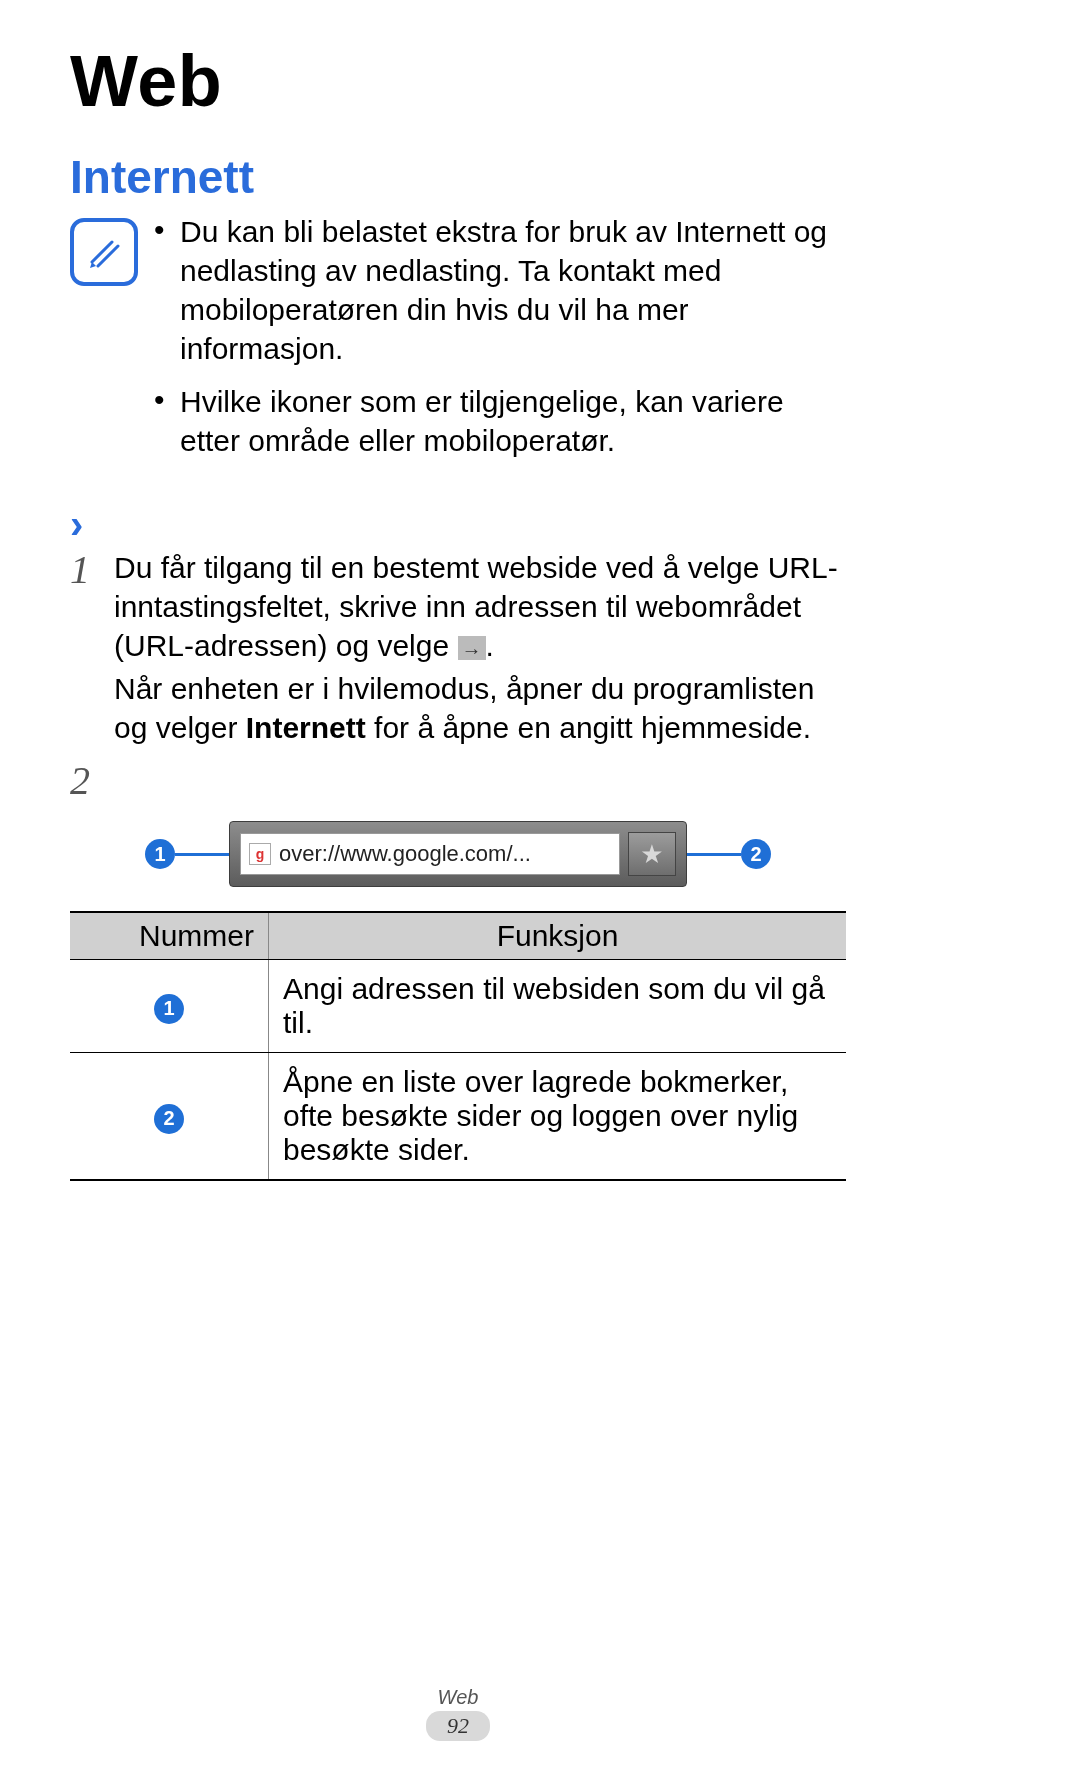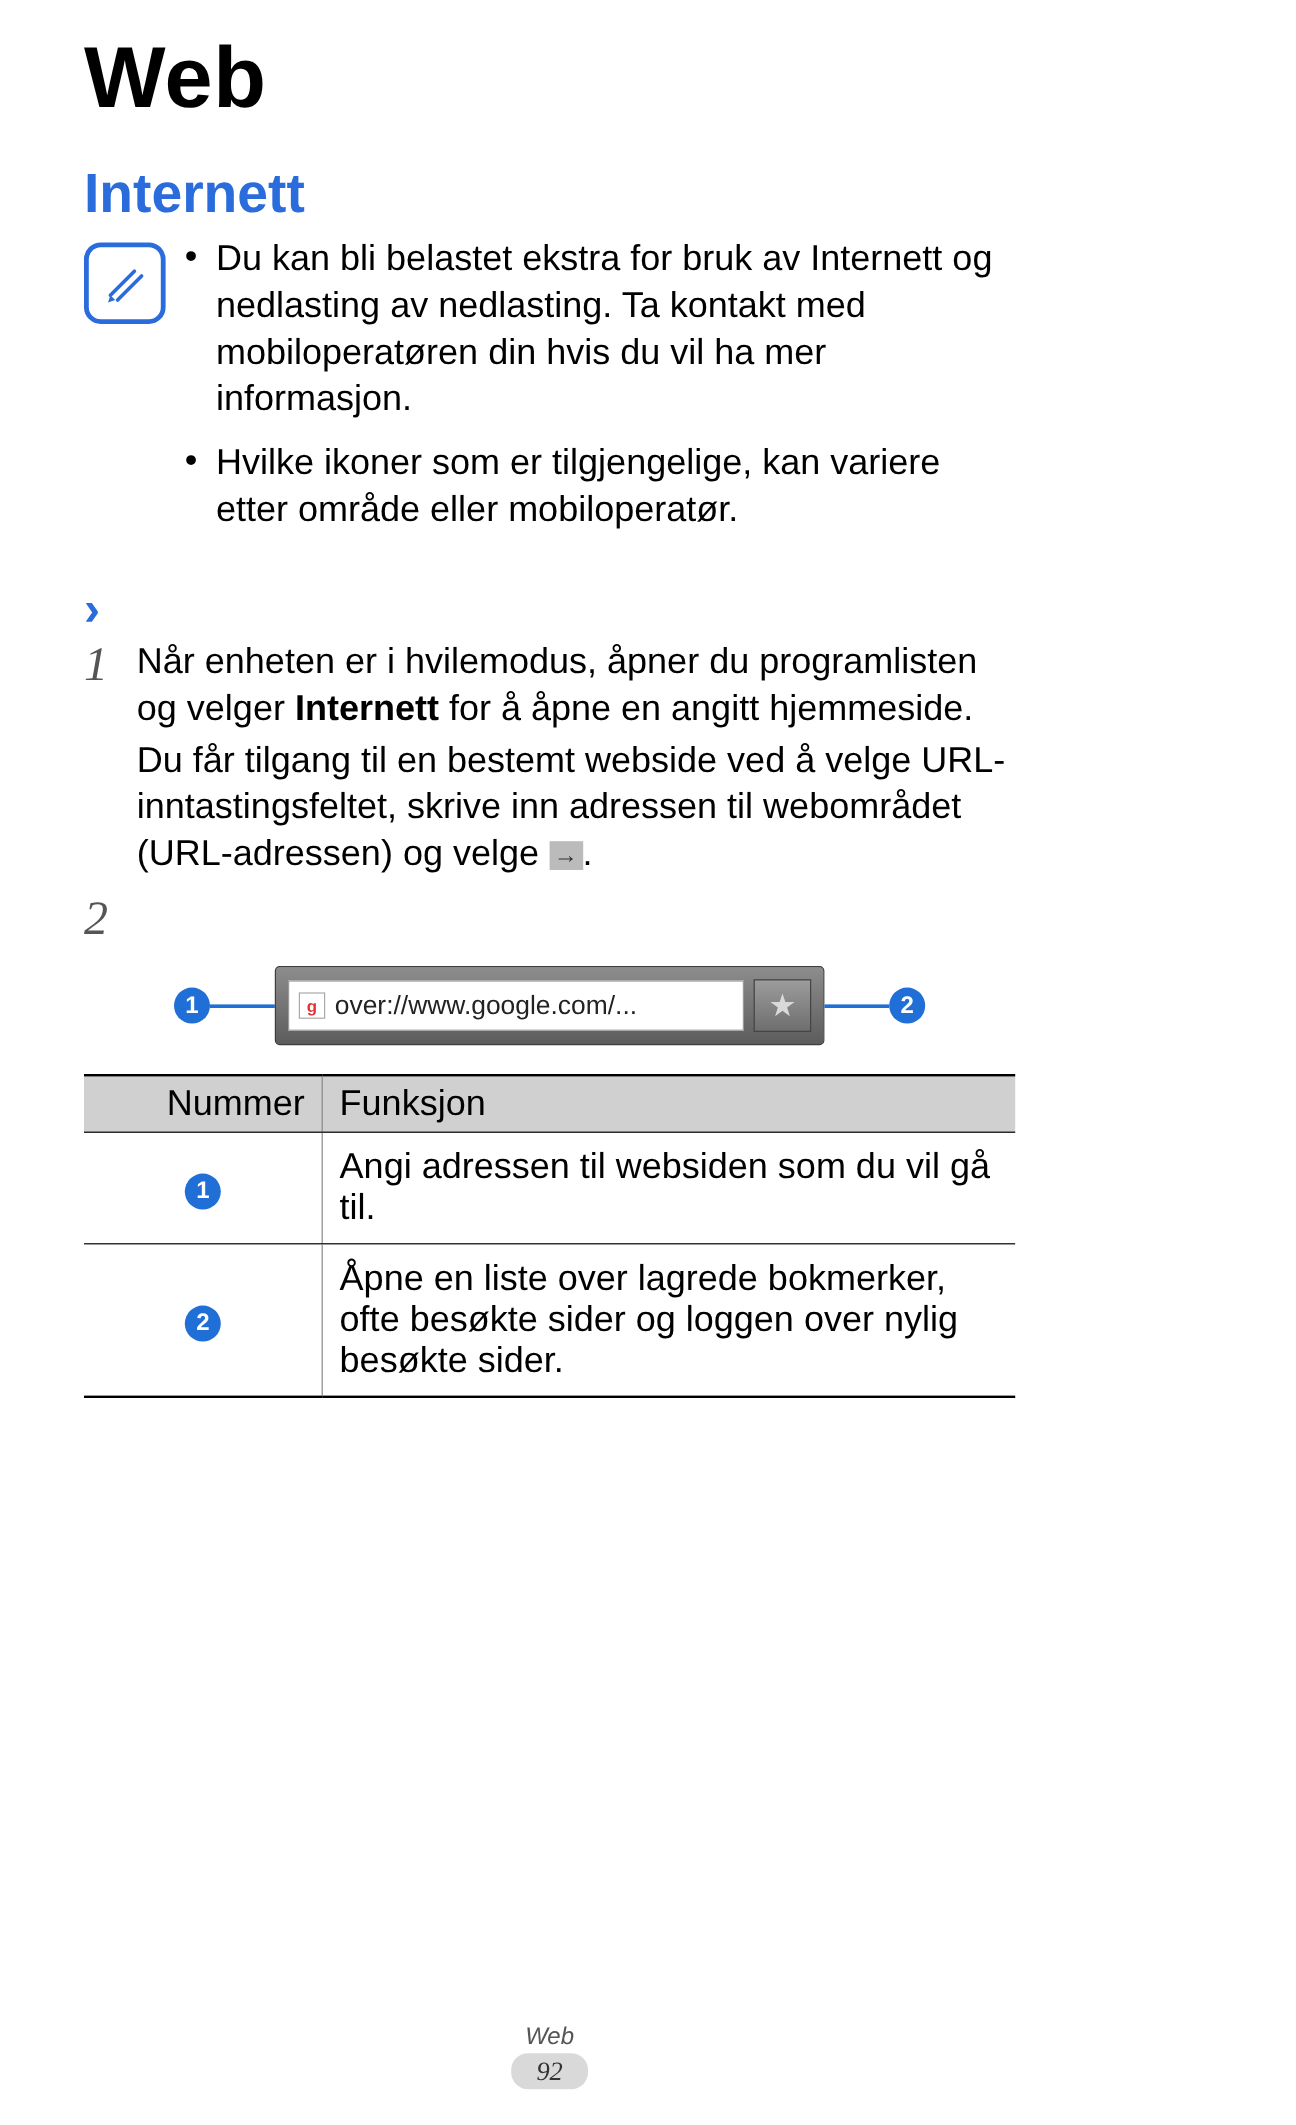--- a/index.html
+++ b/index.html
@@ -13,7 +13,7 @@
     width: 916px;
     height: 1771px;
     box-sizing: border-box;
-    padding: 24px 70px 20px 70px;
+    padding: 40px 70px 20px 70px;
     position: relative;
   }
   h1.title {

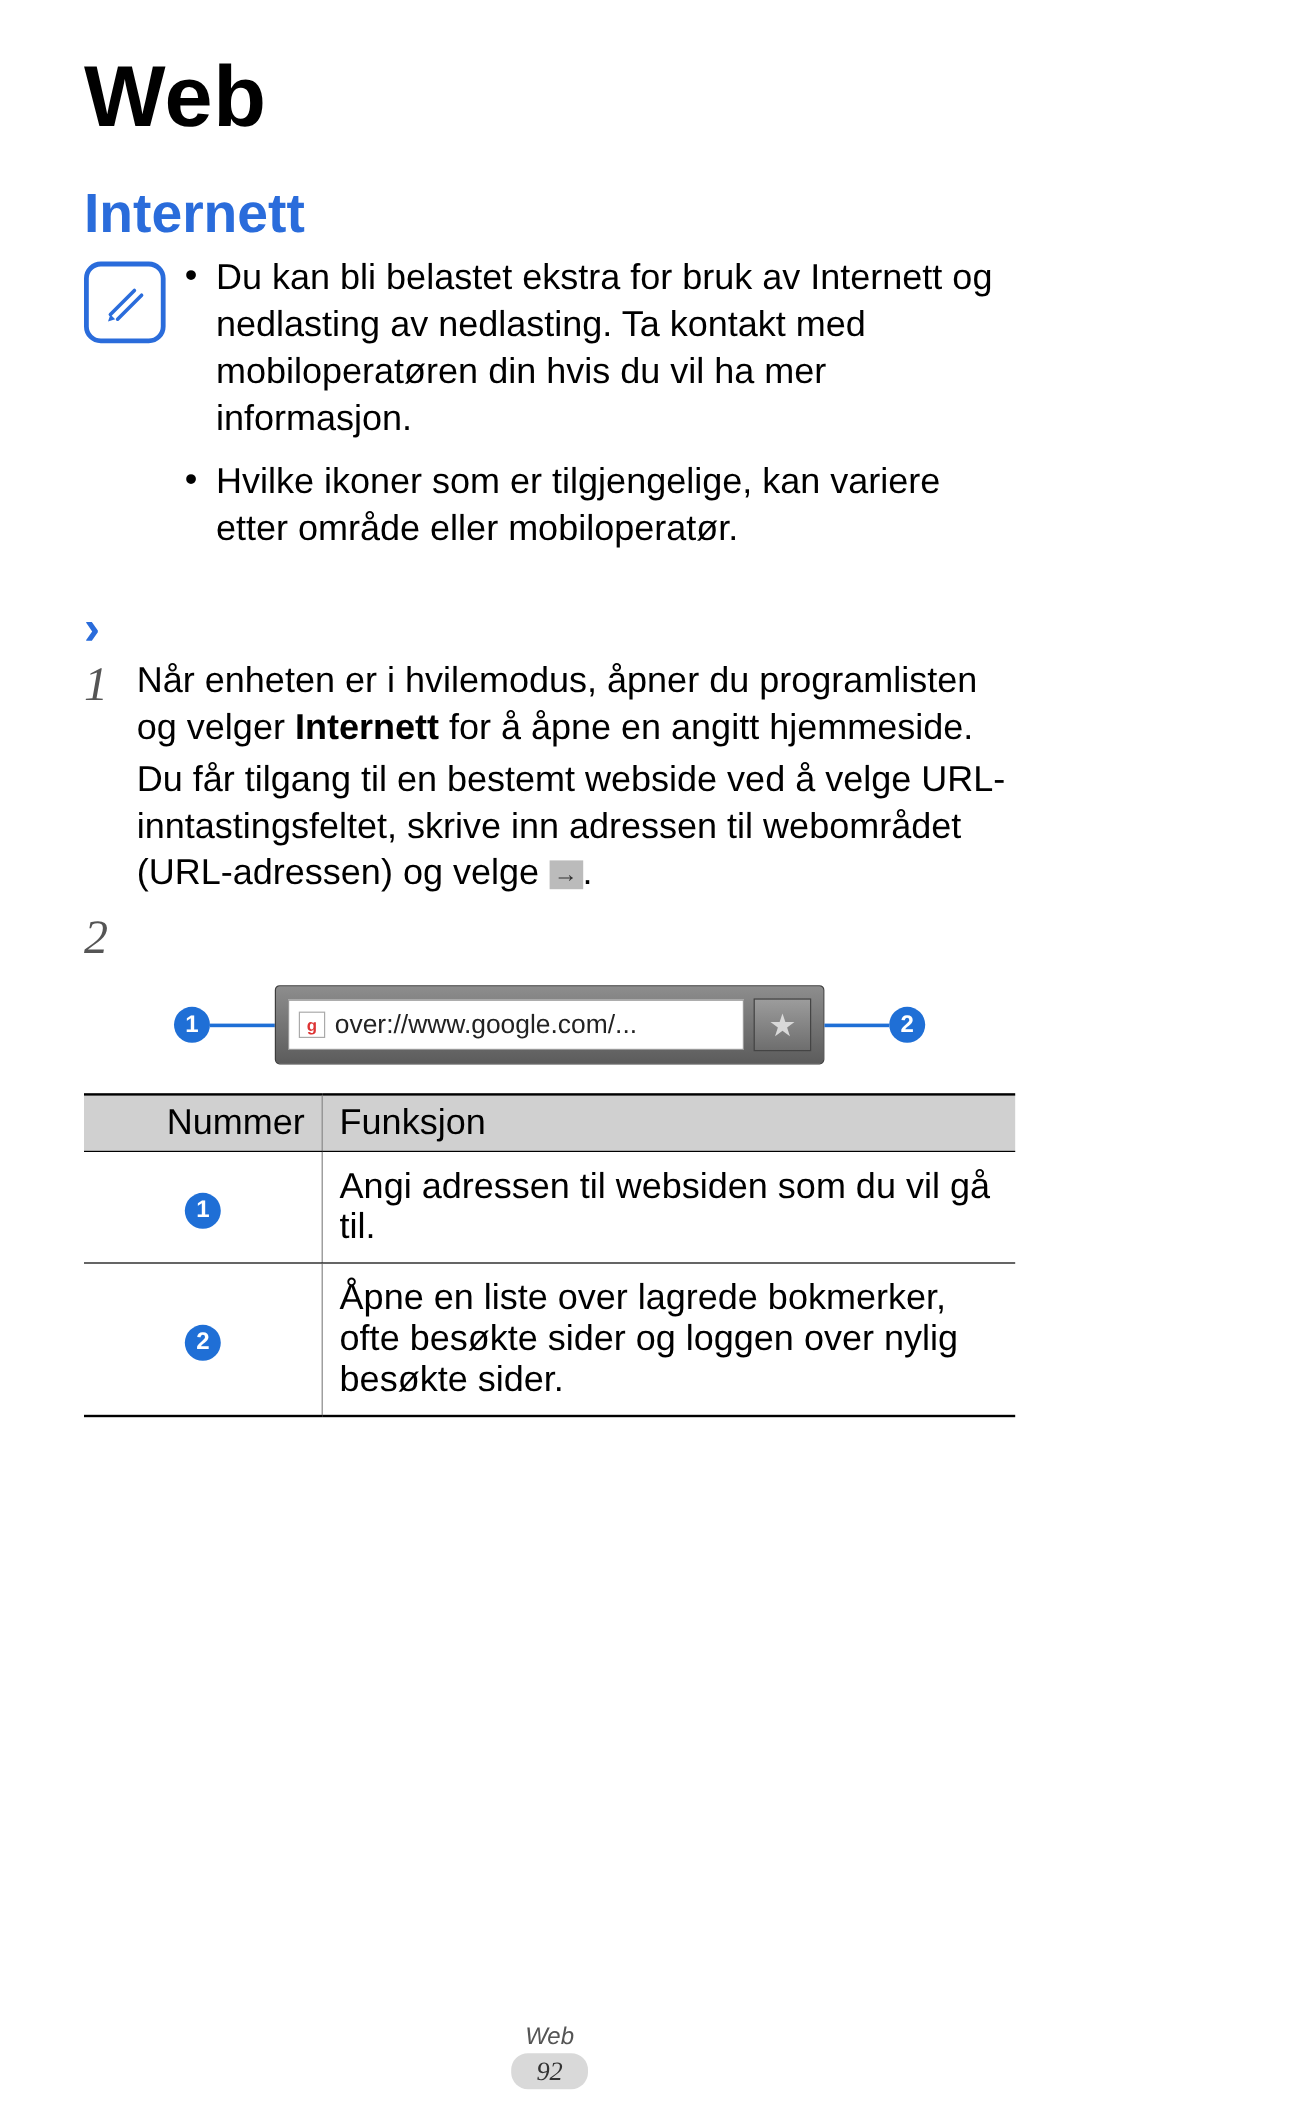--- a/index.html
+++ b/index.html
@@ -295,10 +295,10 @@
       <span class="step-num">1</span>
       <div class="step-body">
         <p>
-          <span>Når enheten er i hvilemodus, åpner du programlisten og velger </span><span class="bold">Internett</span><span> for å åpne en angitt hjemmeside.</span>
+          <span>Du får tilgang til en bestemt webside ved å velge URL-inntastingsfeltet, skrive inn adressen til webområdet (URL-adressen) og velge </span><span class="arrow-box">→</span><span>.</span>
         </p>
         <p>
-          <span>Du får tilgang til en bestemt webside ved å velge URL-inntastingsfeltet, skrive inn adressen til webområdet (URL-adressen) og velge </span><span class="arrow-box">→</span><span>.</span>
+          <span>Når enheten er i hvilemodus, åpner du programlisten og velger </span><span class="bold">Internett</span><span> for å åpne en angitt hjemmeside.</span>
         </p>
       </div>
     </li>

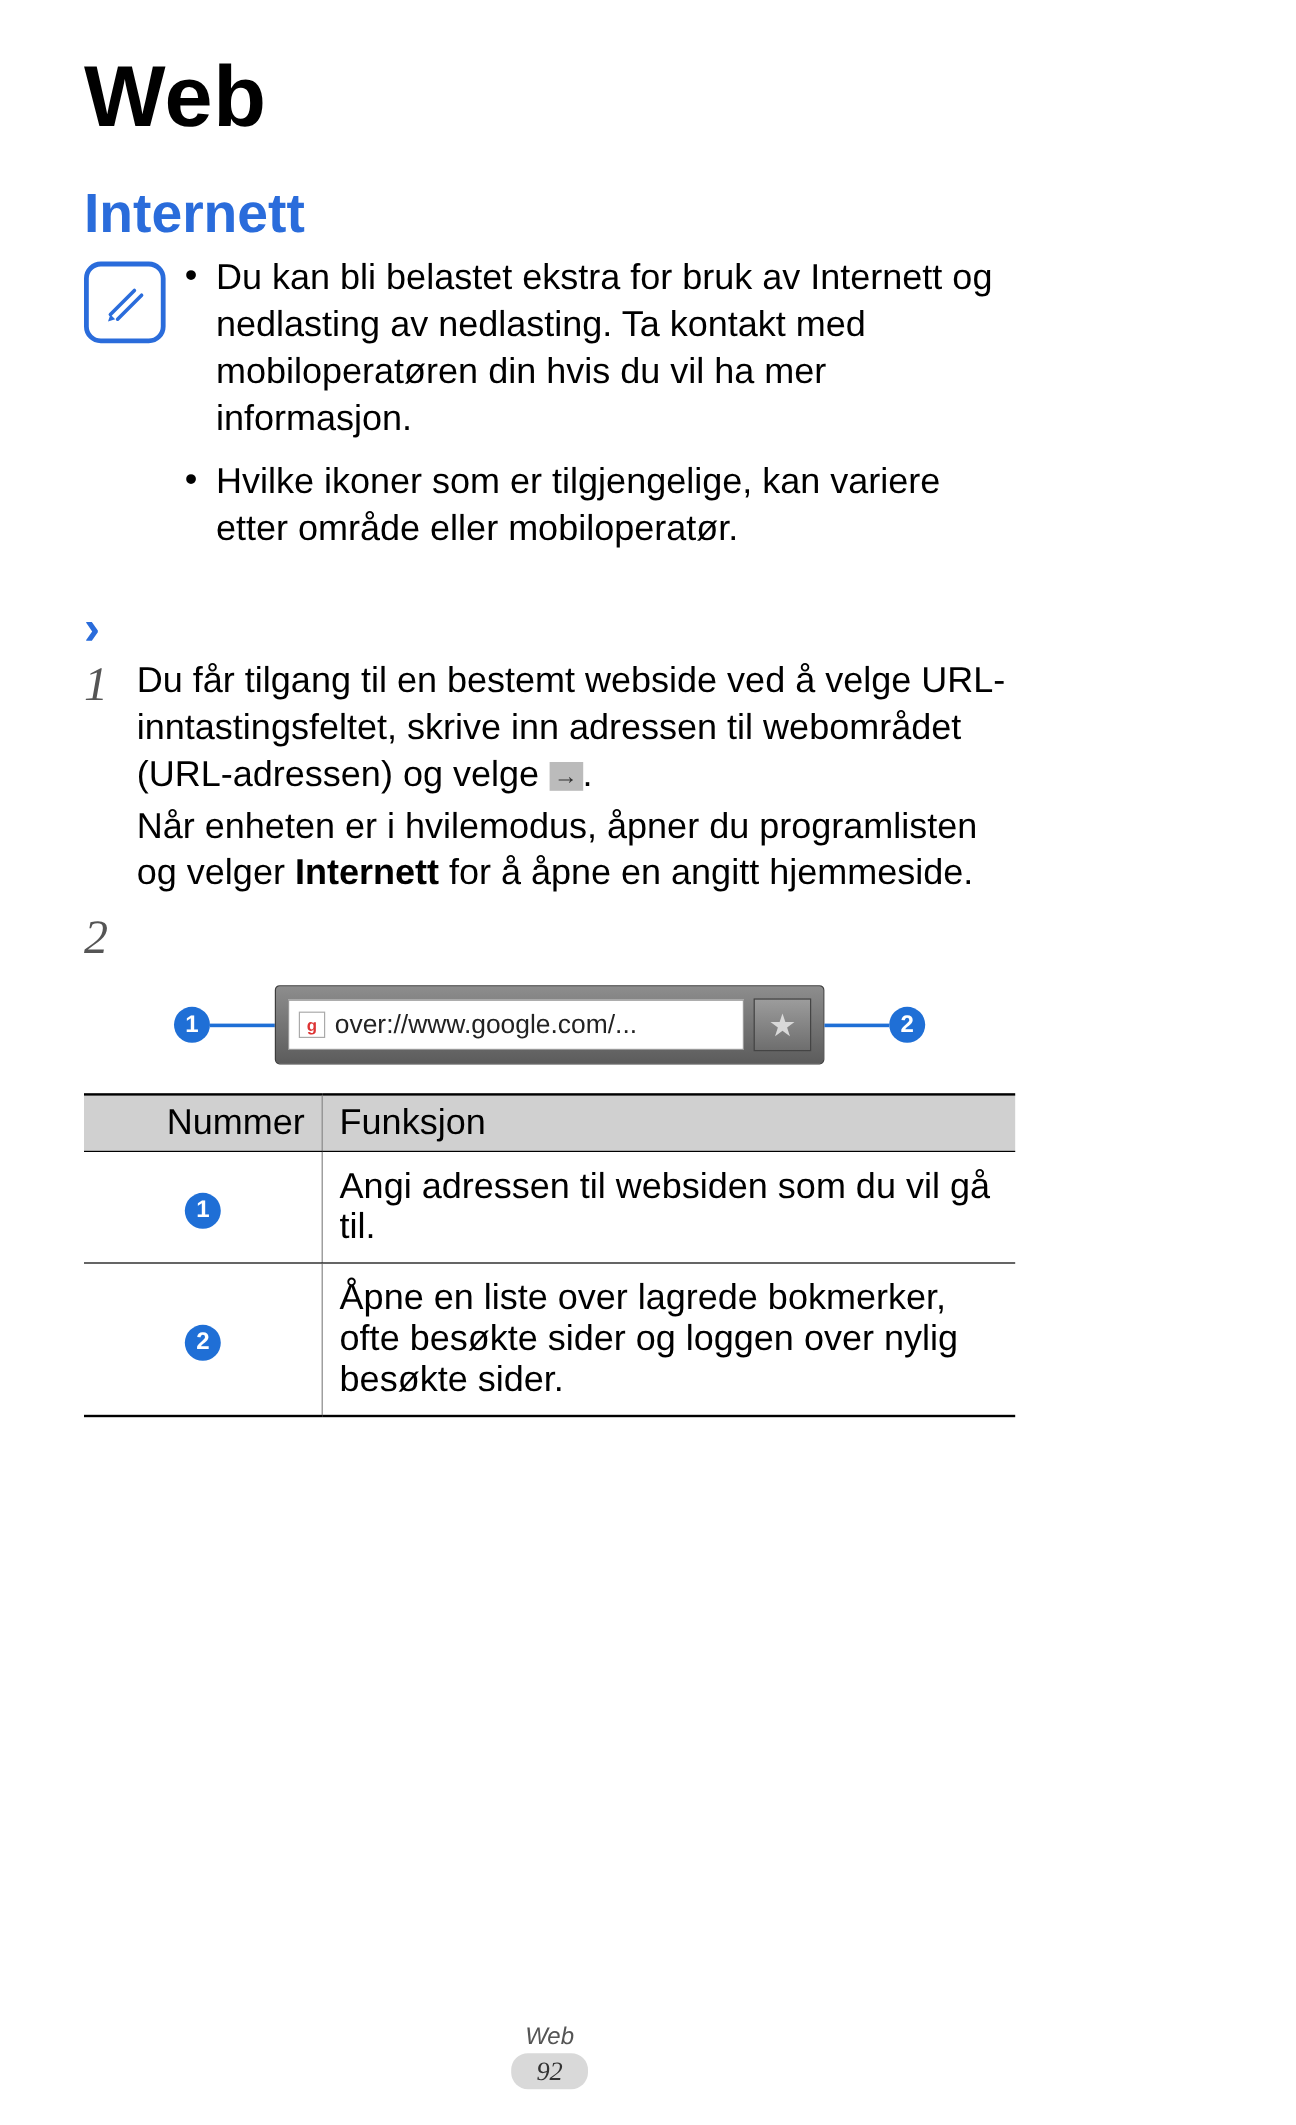--- a/index.html
+++ b/index.html
@@ -201,7 +201,7 @@
   table.func th {
     background: #d0d0d0;
     font-weight: 400;
-    text-align: left;
+    text-align: center;
     border-top: 2px solid #000;
     border-bottom: 1px solid #000;
     padding: 6px 14px;

